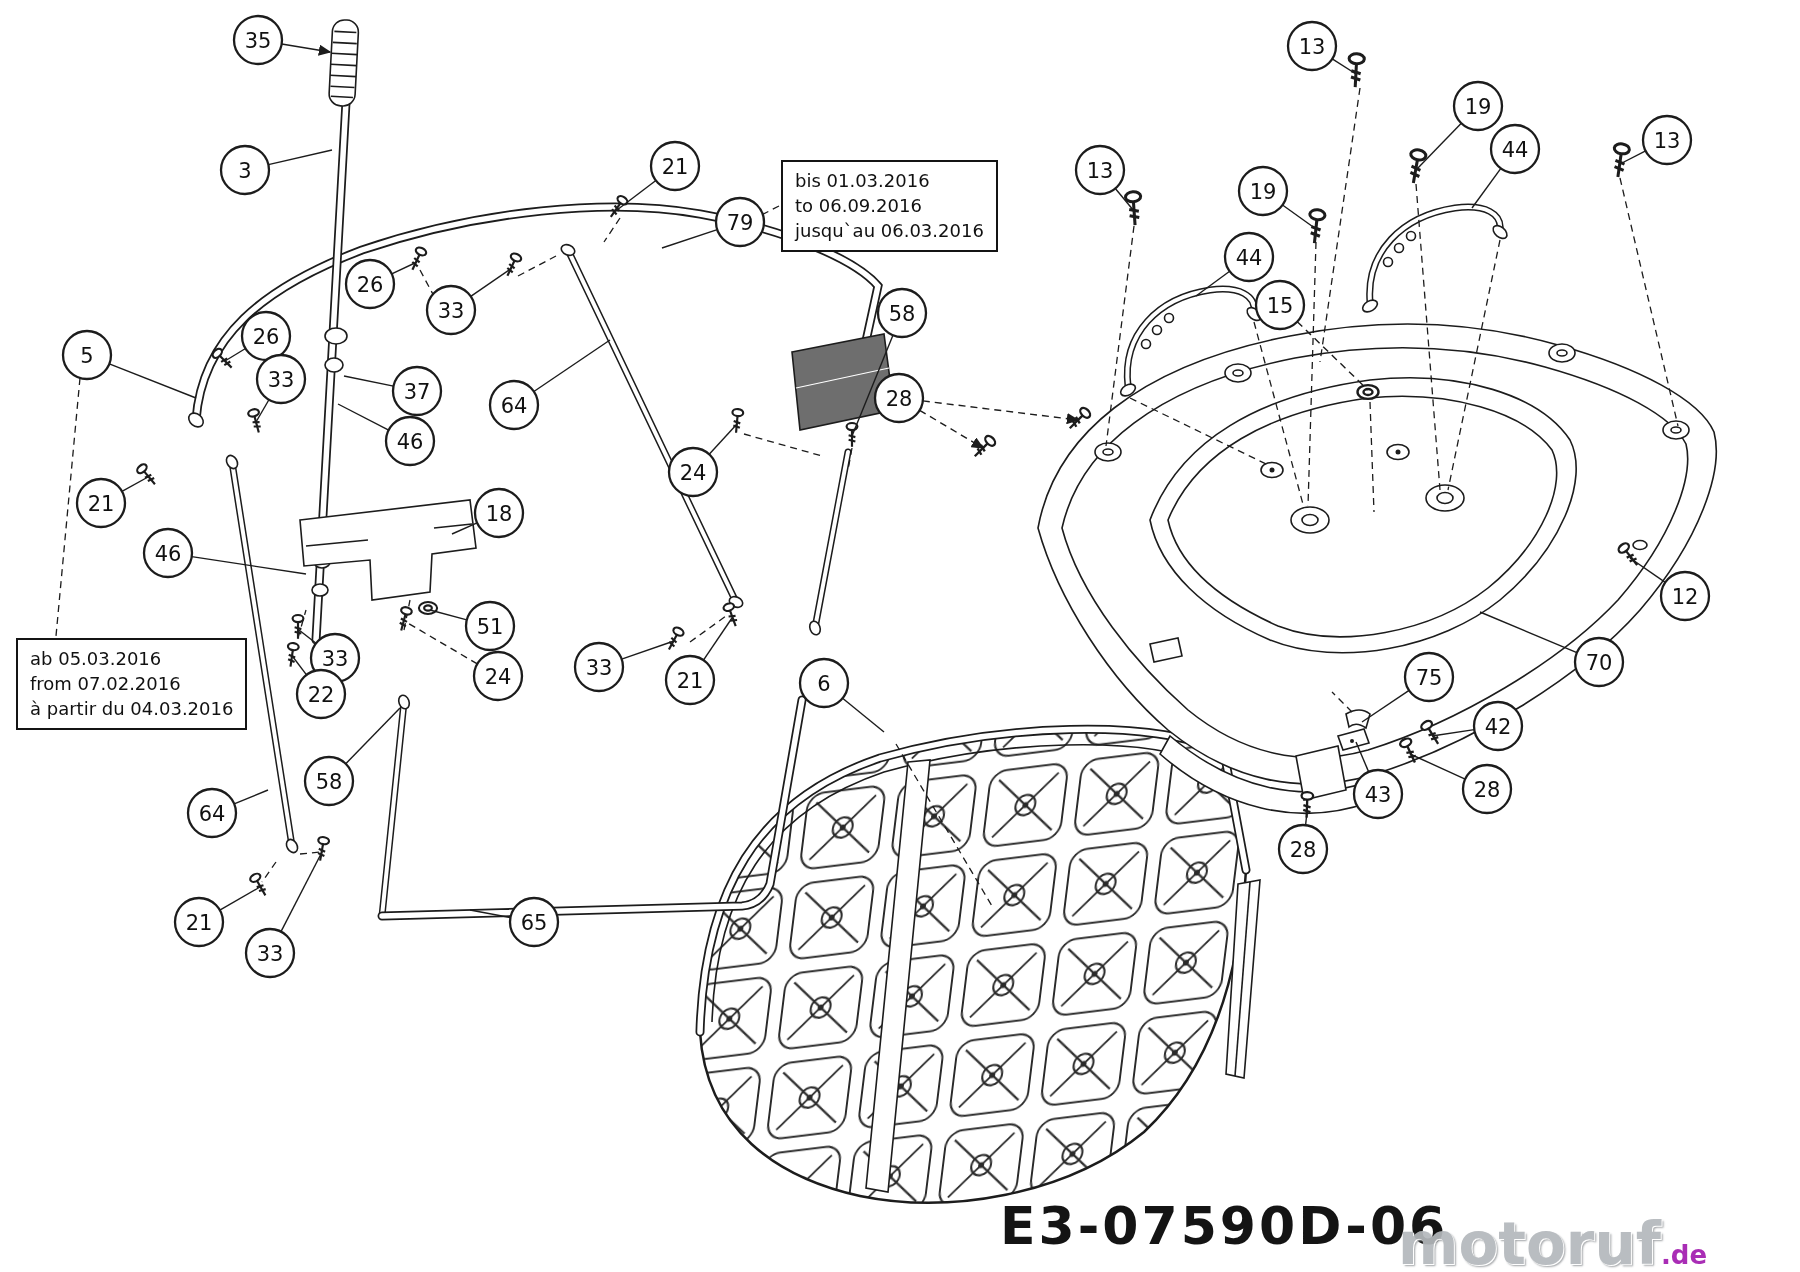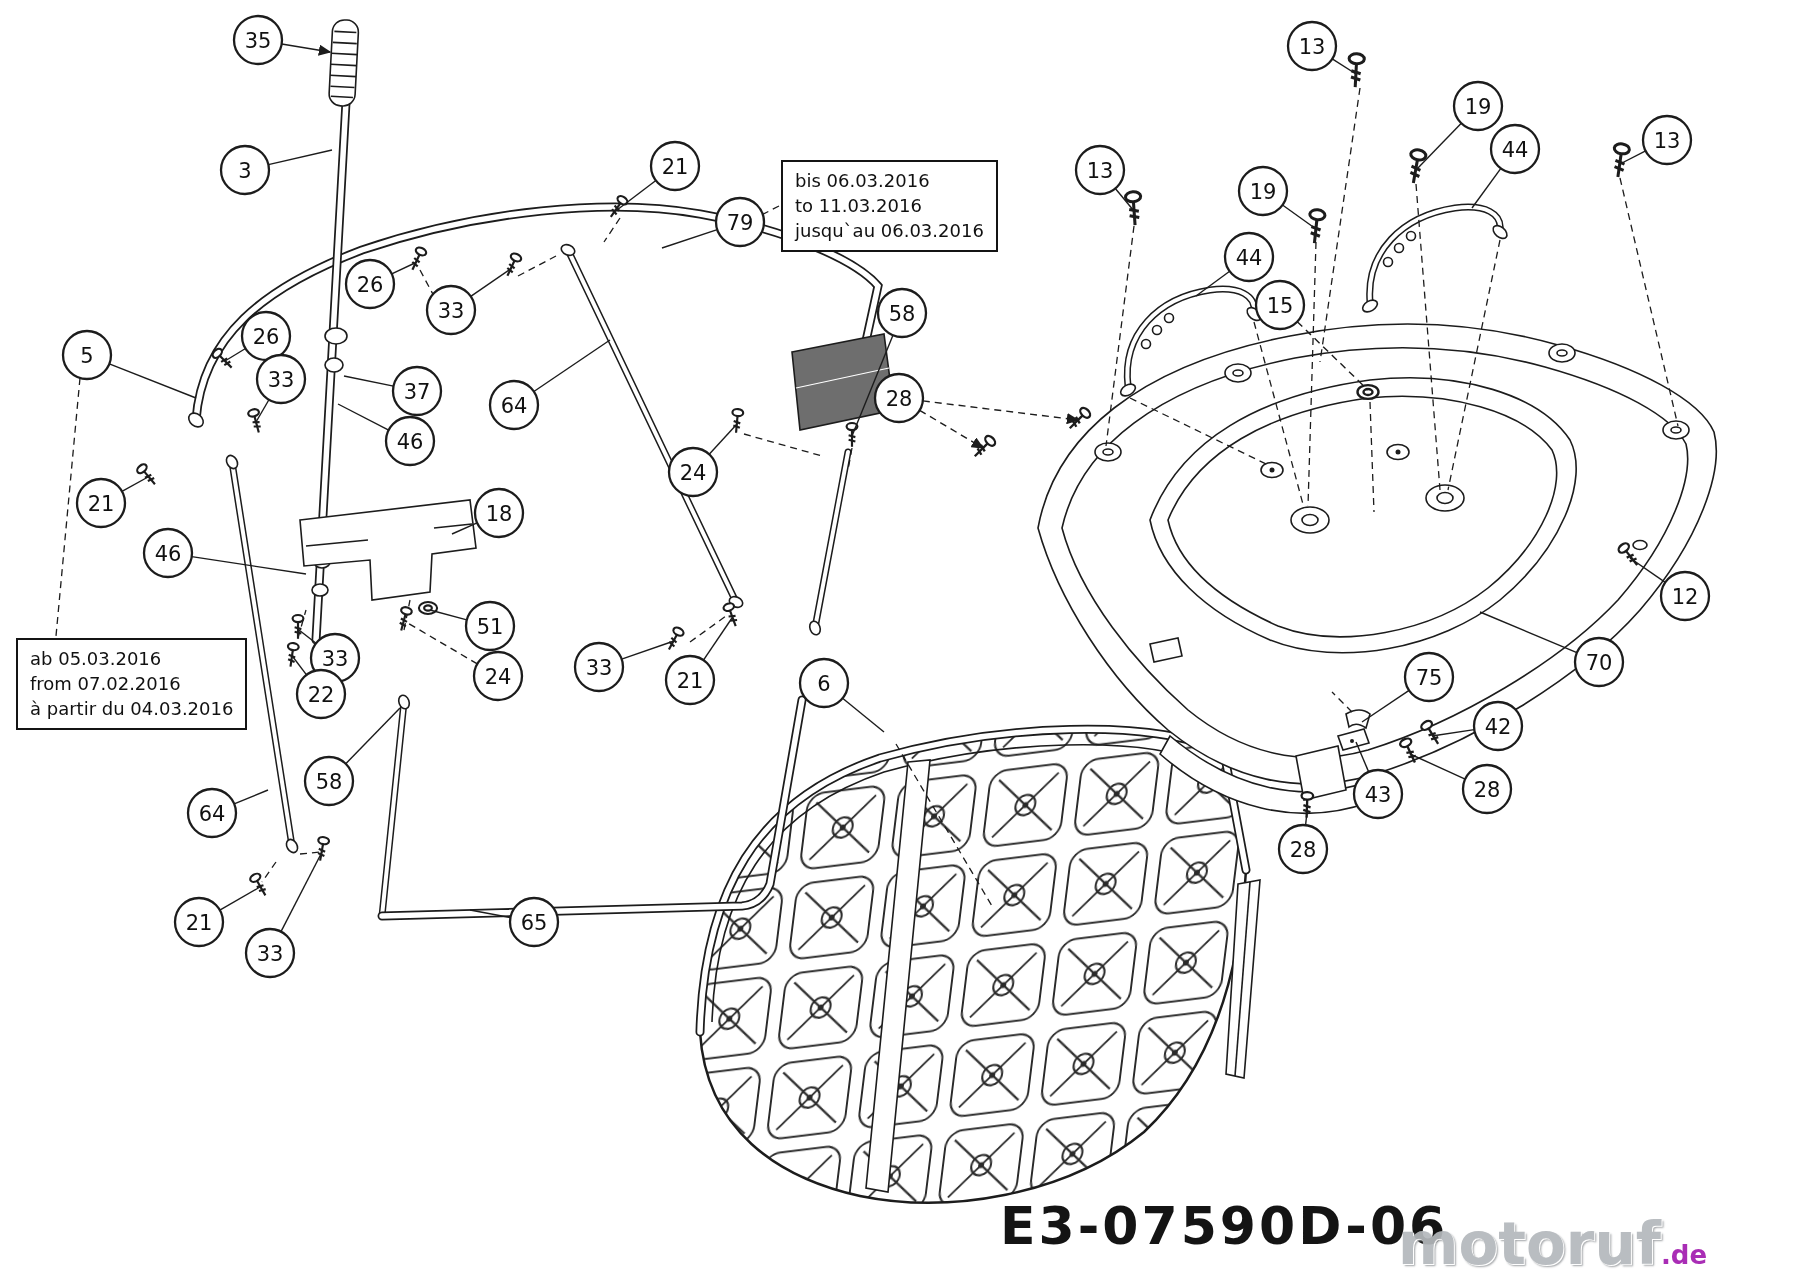--- a/index.html
+++ b/index.html
@@ -430,7 +430,7 @@
   </svg>
 
   <div class="note" style="left:781px;top:160px;">
-    <div>bis 06.03.2016</div>
+    <div>bis 01.03.2016</div>
     <div>to 11.03.2016</div>
     <div>jusqu`au 06.03.2016</div>
   </div>

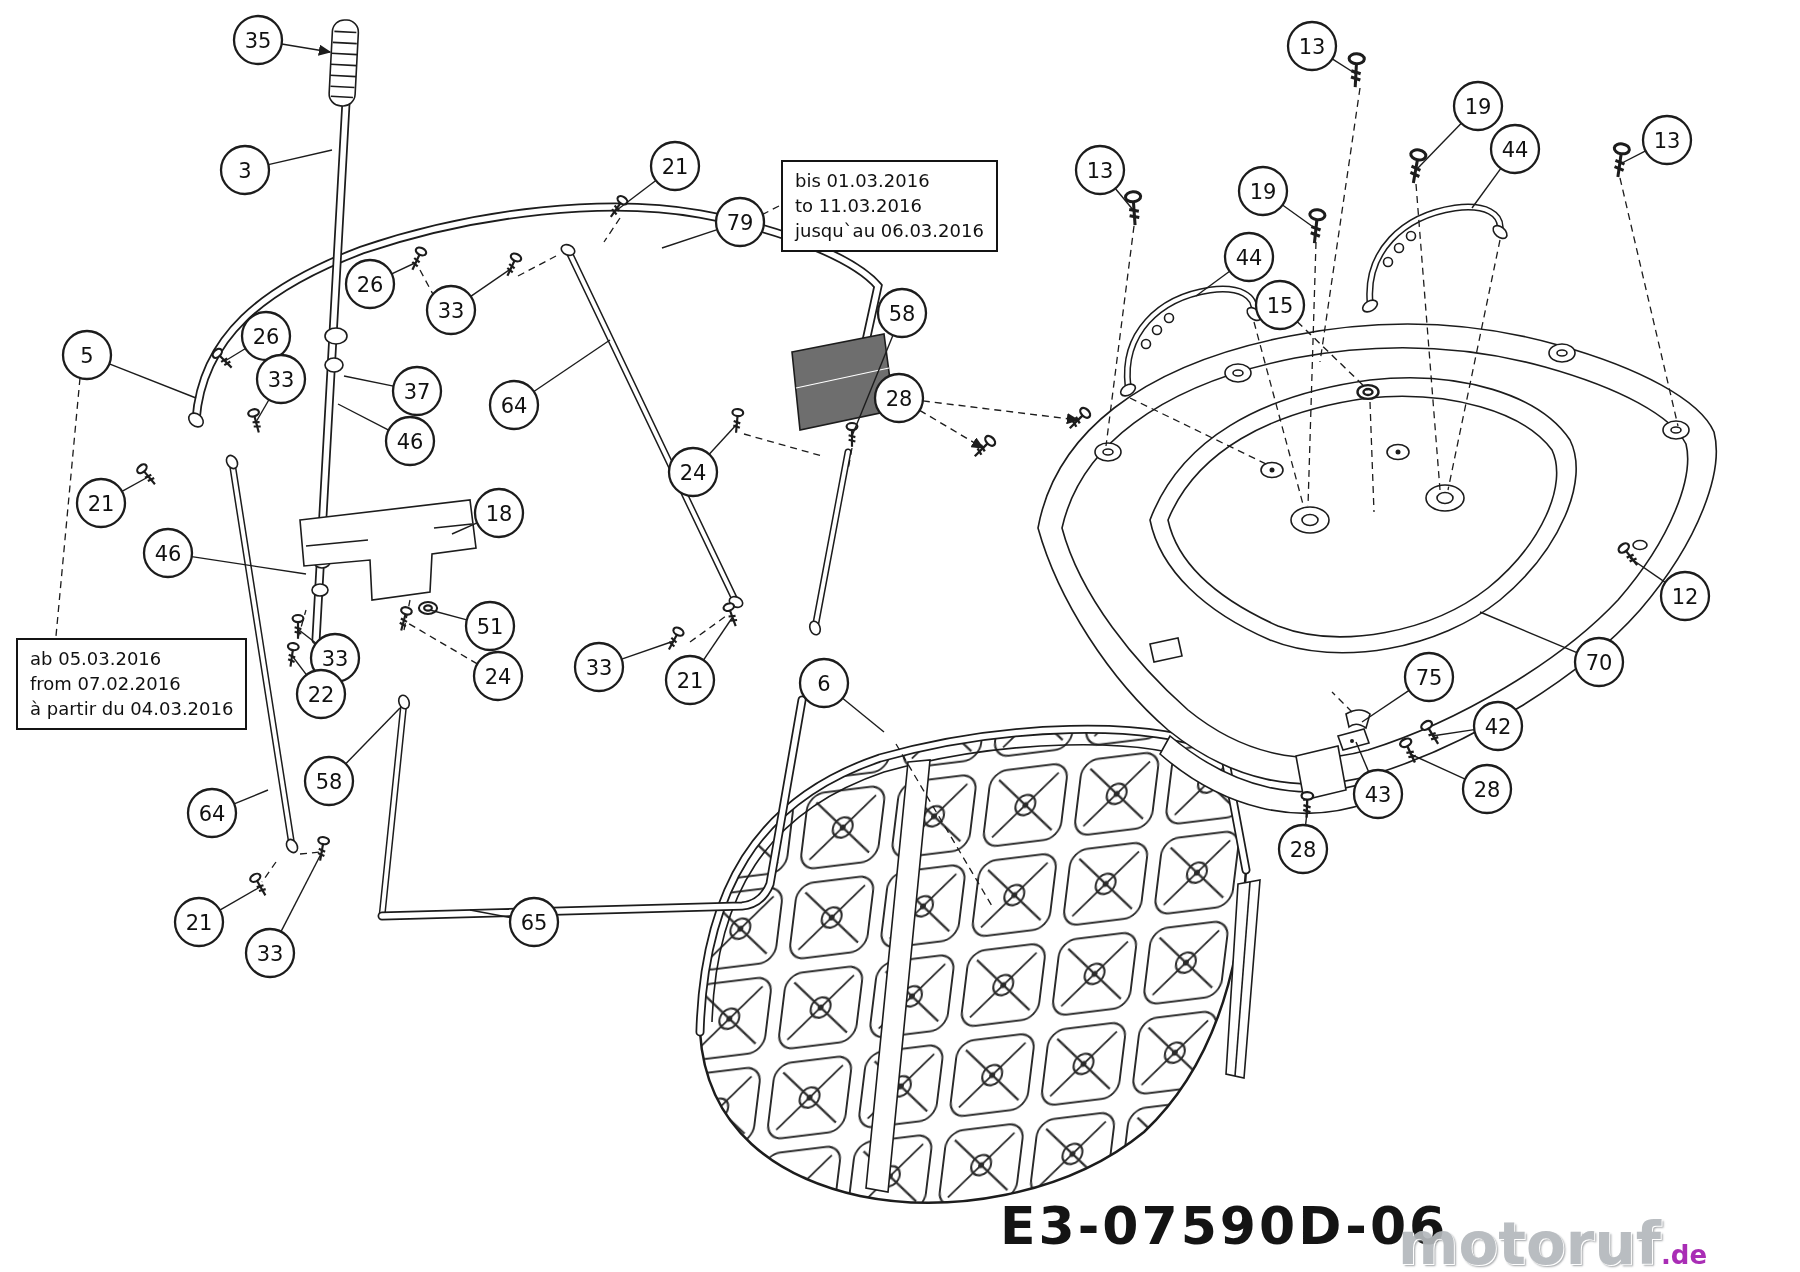--- a/index.html
+++ b/index.html
@@ -431,7 +431,7 @@
 
   <div class="note" style="left:781px;top:160px;">
     <div>bis 01.03.2016</div>
-    <div>to 11.03.2016</div>
+    <div>to 06.09.2016</div>
     <div>jusqu`au 06.03.2016</div>
   </div>
   <div class="note" style="left:16px;top:638px;">

